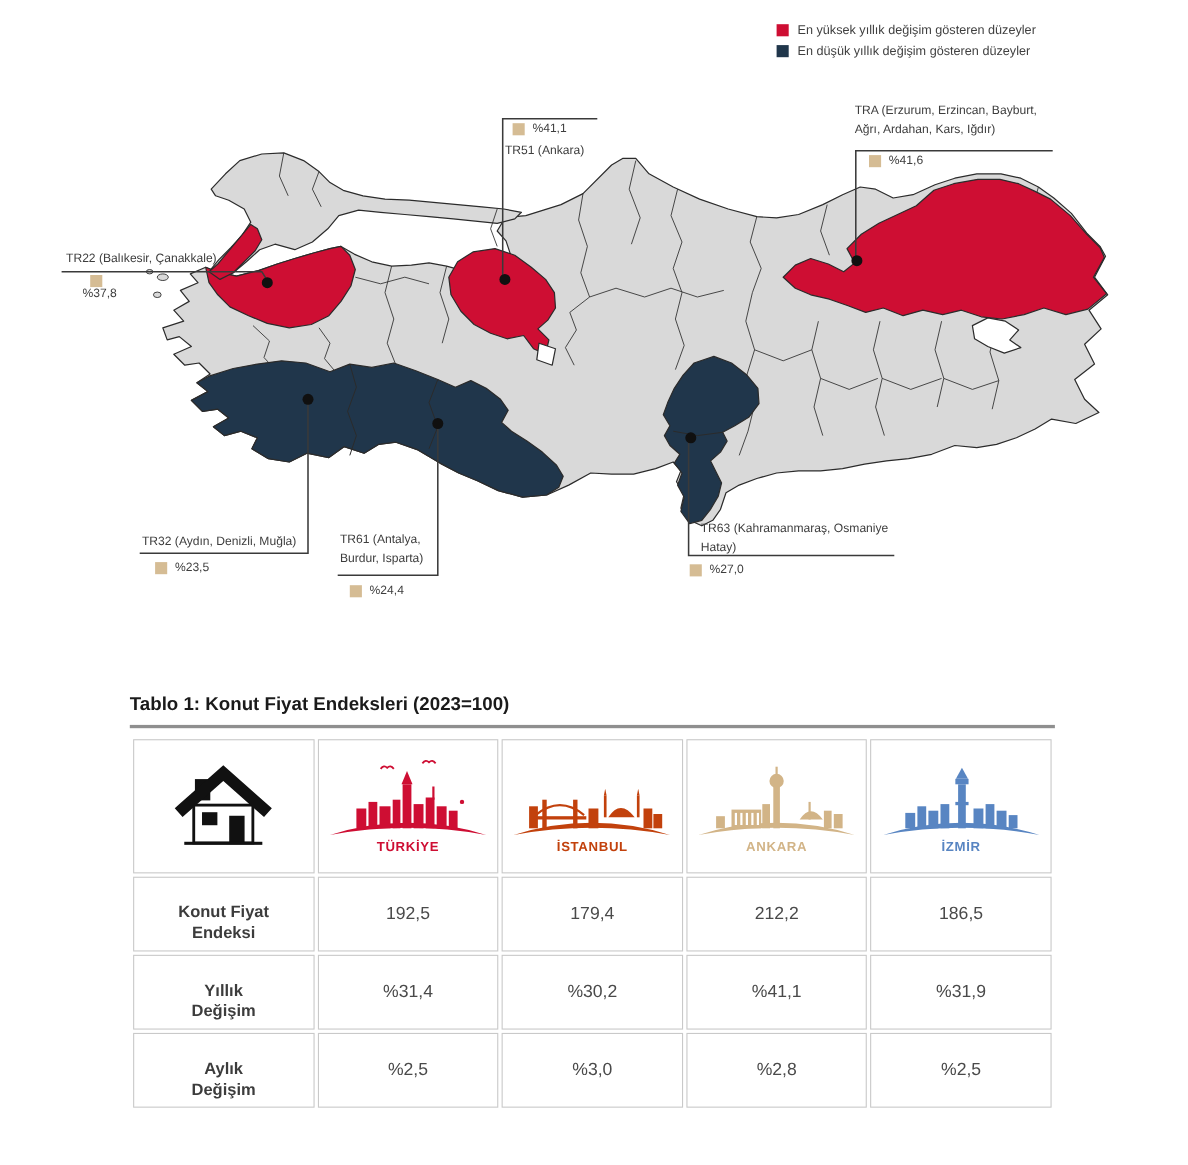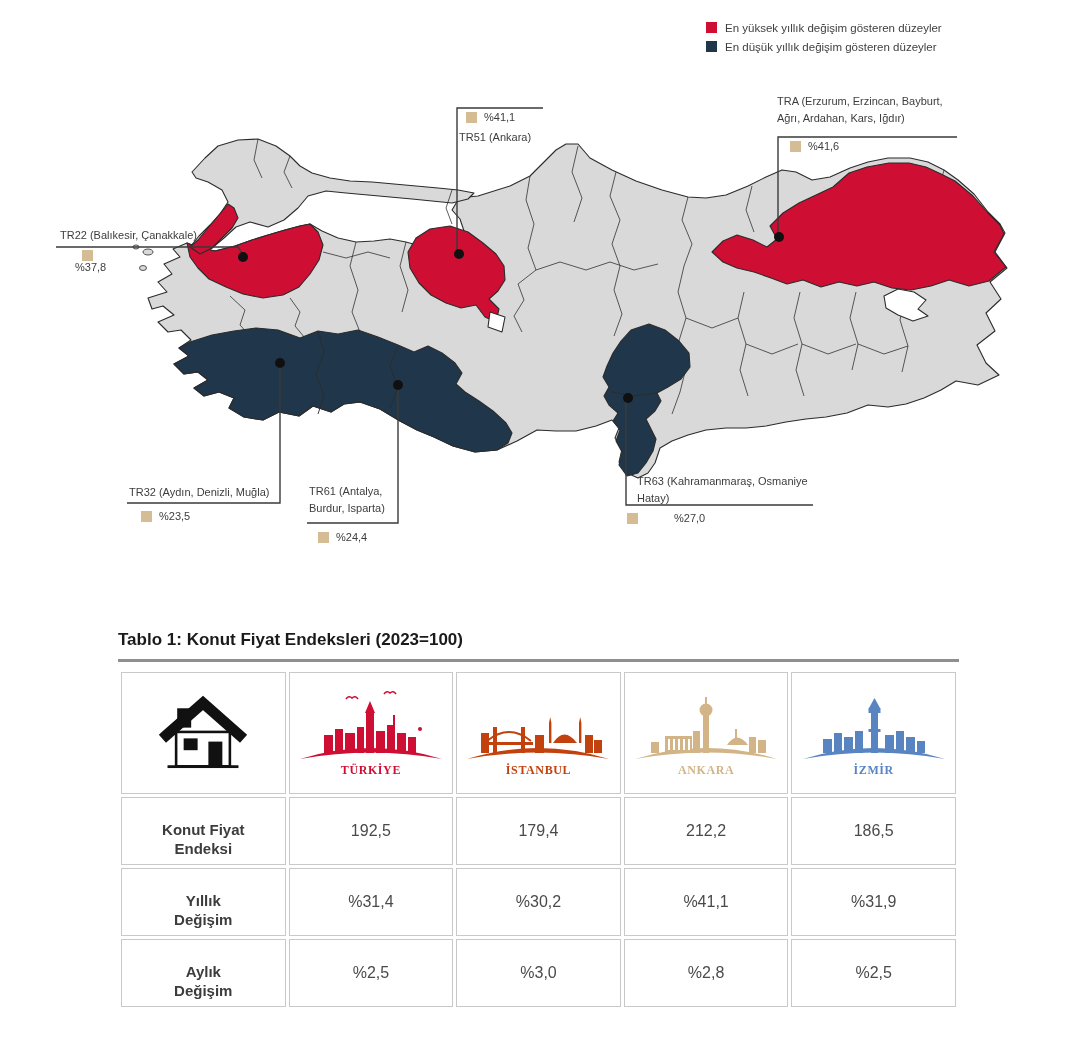--- a/index.html
+++ b/index.html
@@ -179,7 +179,7 @@
   <div class="callout-line">TR63 (Kahramanmaraş, Osmaniye</div>
   <div class="callout-line">Hatay)</div>
 </div>
-<div class="callout-value" style="left:627px;top:512px;gap:29px;">
+<div class="callout-value" style="left:627px;top:512px;">
   <div class="chip" style="background-color: rgb(213, 188, 148);"></div>
   <div class="val-text">%27,0</div>
 </div>

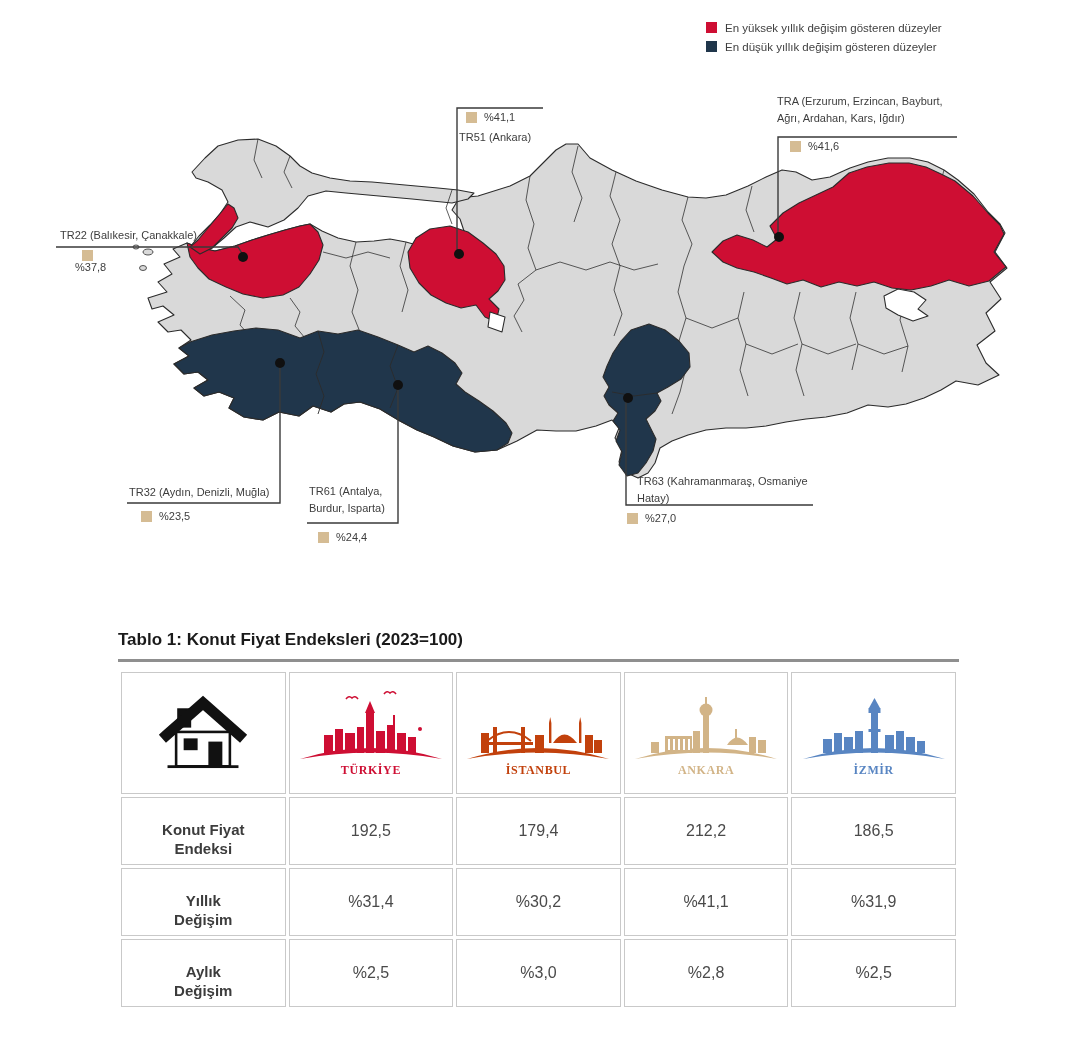--- a/index.html
+++ b/index.html
@@ -32,7 +32,7 @@
   table.kfe td{border:1px solid #c9c9c9;background:#ffffff;text-align:center;vertical-align:middle;}
   tr.head-row td{height:118px;}
   tr.data-row td{height:64px;}
-  .city-cell{display:flex;flex-direction:column;align-items:center;justify-content:center;font-family:Liberation Serif, serif;}
+  .city-cell{display:flex;flex-direction:column;align-items:center;justify-content:center;}
   .city-label{font-size:12px;font-weight:bold;letter-spacing:0.6px;margin-top:-4px;}
   .row-label{font-weight:bold;color:#3c3c3c;font-size:15px;line-height:1.3;margin-top:16px;}
   .cell-val{color:#4a4a4a;font-size:16px;}

